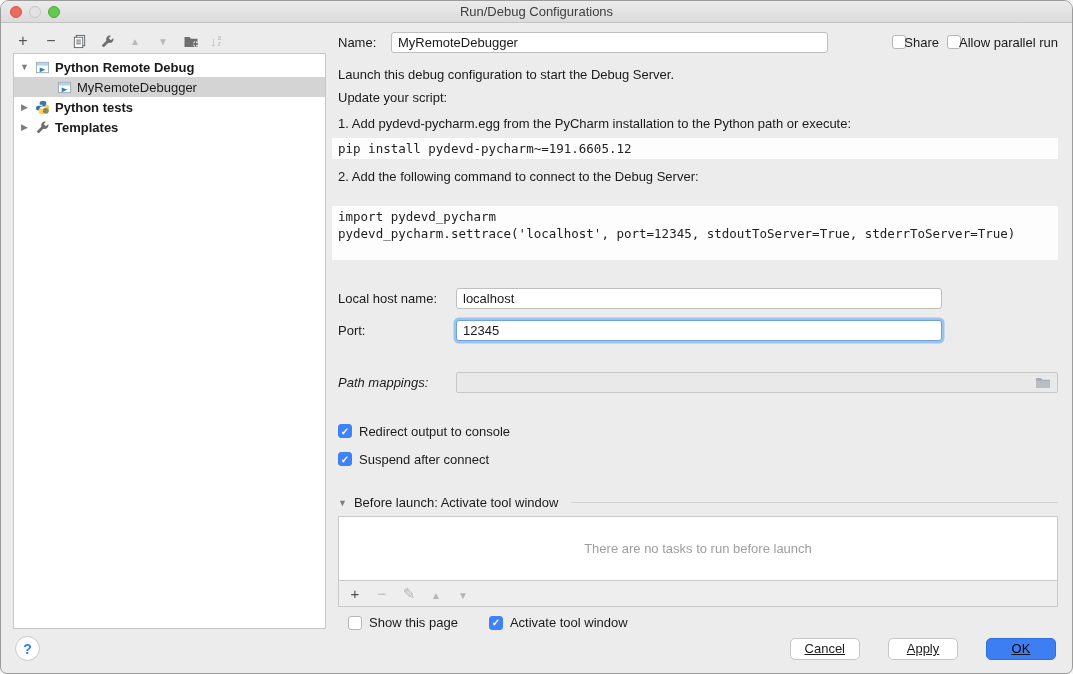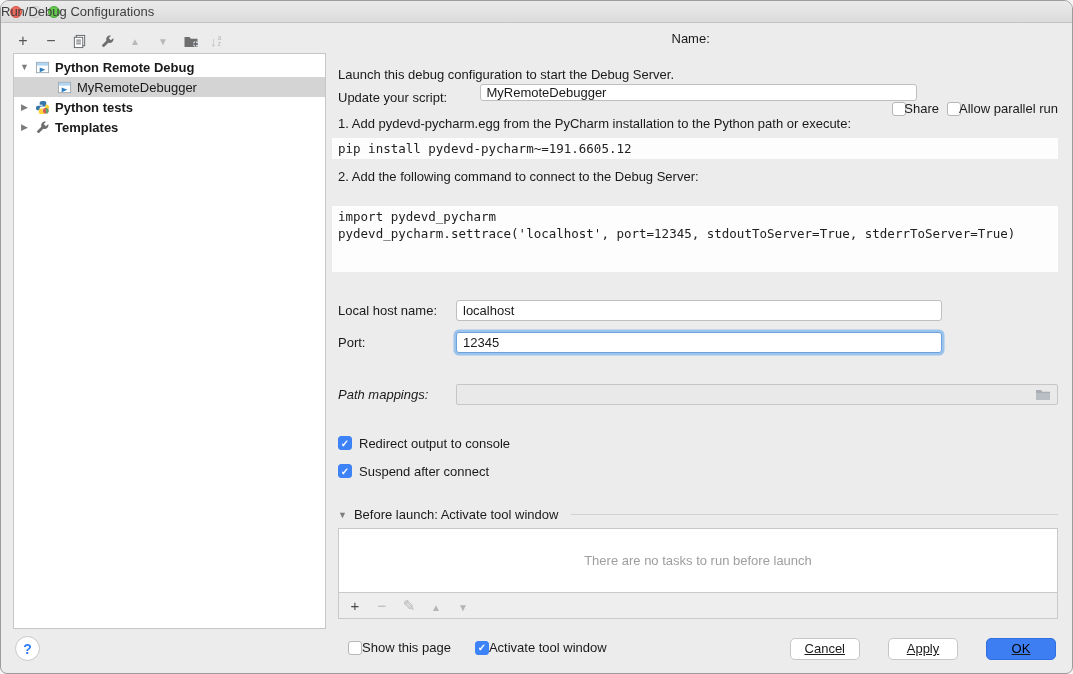--- a/index.html
+++ b/index.html
@@ -21,7 +21,7 @@
   .tl.gray  { background:#e4e3e3; border:1px solid #c6c5c5; }
   .tl.green { background:#64c94f; border:1px solid #4aa73a; }
   .wtitle { position:absolute; left:0; right:0; top:0; height:26px; line-height:21px;
-            text-align:left; color:#3e3e3e; }
+            text-align:center; color:#3e3e3e; }
   
   .left-toolbar { position:absolute; left:13px; top:29px; height:22px;
                   display:flex; align-items:center; gap:10px; }

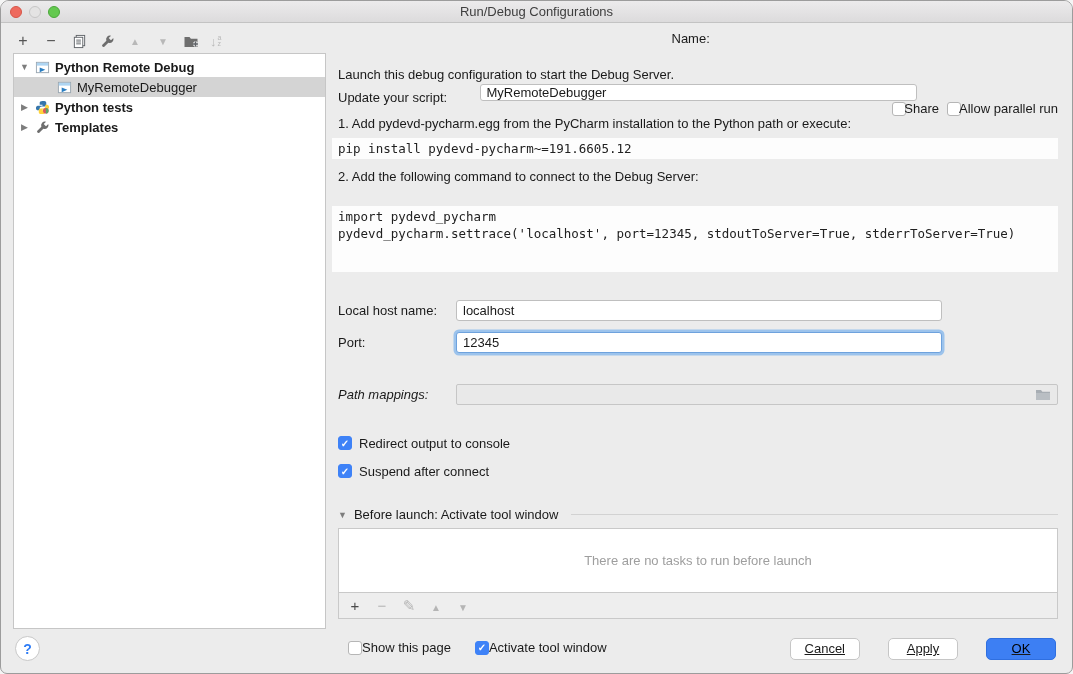--- a/index.html
+++ b/index.html
@@ -45,7 +45,7 @@
   
   .main { position:absolute; left:337px; top:30px; width:720px; }
   .row { display:flex; align-items:center; }
-  .namerow { height:22px;flex-direction:column; }
+  .namerow { height:22px; }
   .lbl { color:#1a1a1a; }
   .namelbl { width:53px; flex:0 0 53px; }
   input.txt {

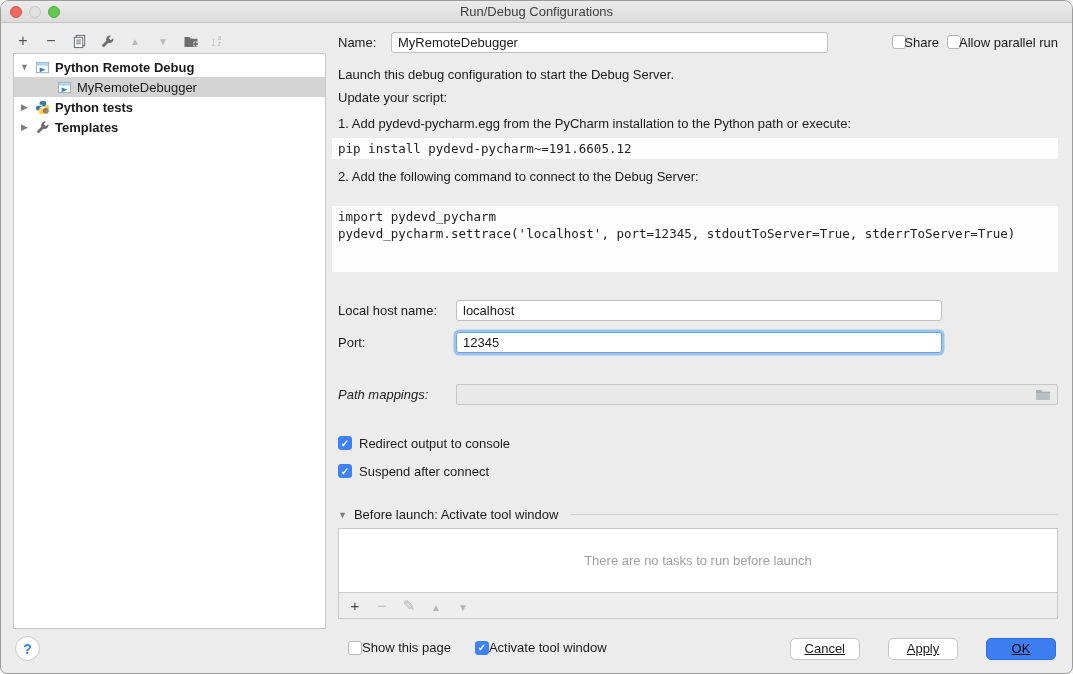--- a/index.html
+++ b/index.html
@@ -68,7 +68,7 @@
   .codeblock { background:#fdfdfd; font-family:"DejaVu Sans Mono", monospace;
                font-size:12.5px; color:#212121; padding:2px 6px; margin:5px 0 6px -6px;
                width:726px; line-height:17px; }
-  .codeblock.tall { padding-bottom:30px;margin-top:21px; }
+  .codeblock.tall { padding-bottom:18px;margin-top:21px; }
   .fieldrow { margin-top:9px; height:23px; }
   .fieldrow .flabel { width:118px; flex:0 0 118px; }
   .wide { width:486px; }

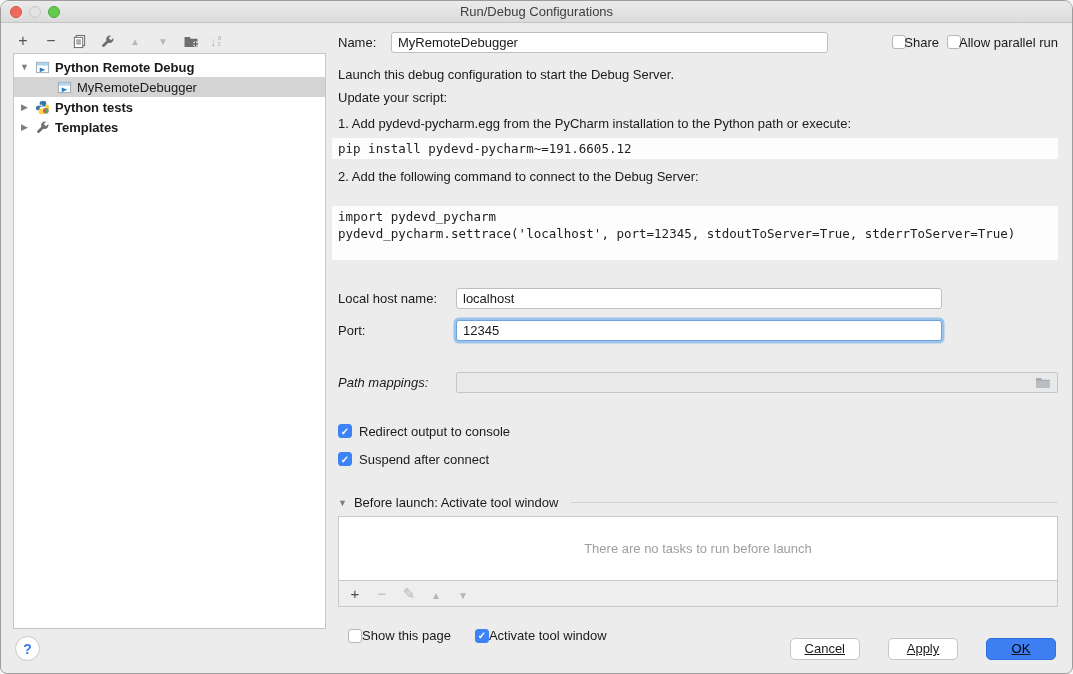--- a/index.html
+++ b/index.html
@@ -92,7 +92,7 @@
   .tti { color:#4a4a4a; font-size:15px; width:14px; text-align:center; }
   .tti.disabled { color:#b5b5b5; }
   .tti .tri { font-size:10px; }
-  .showrow { margin-top:21px; display:flex; align-items:center; padding-left:10px; }
+  .showrow { margin-top:8px; display:flex; align-items:center; gap:7px; padding-left:10px; }
   .showrow .second { margin-left:24px; }
   
   .footer { position:absolute; left:0; right:0; bottom:0; height:46px; }

